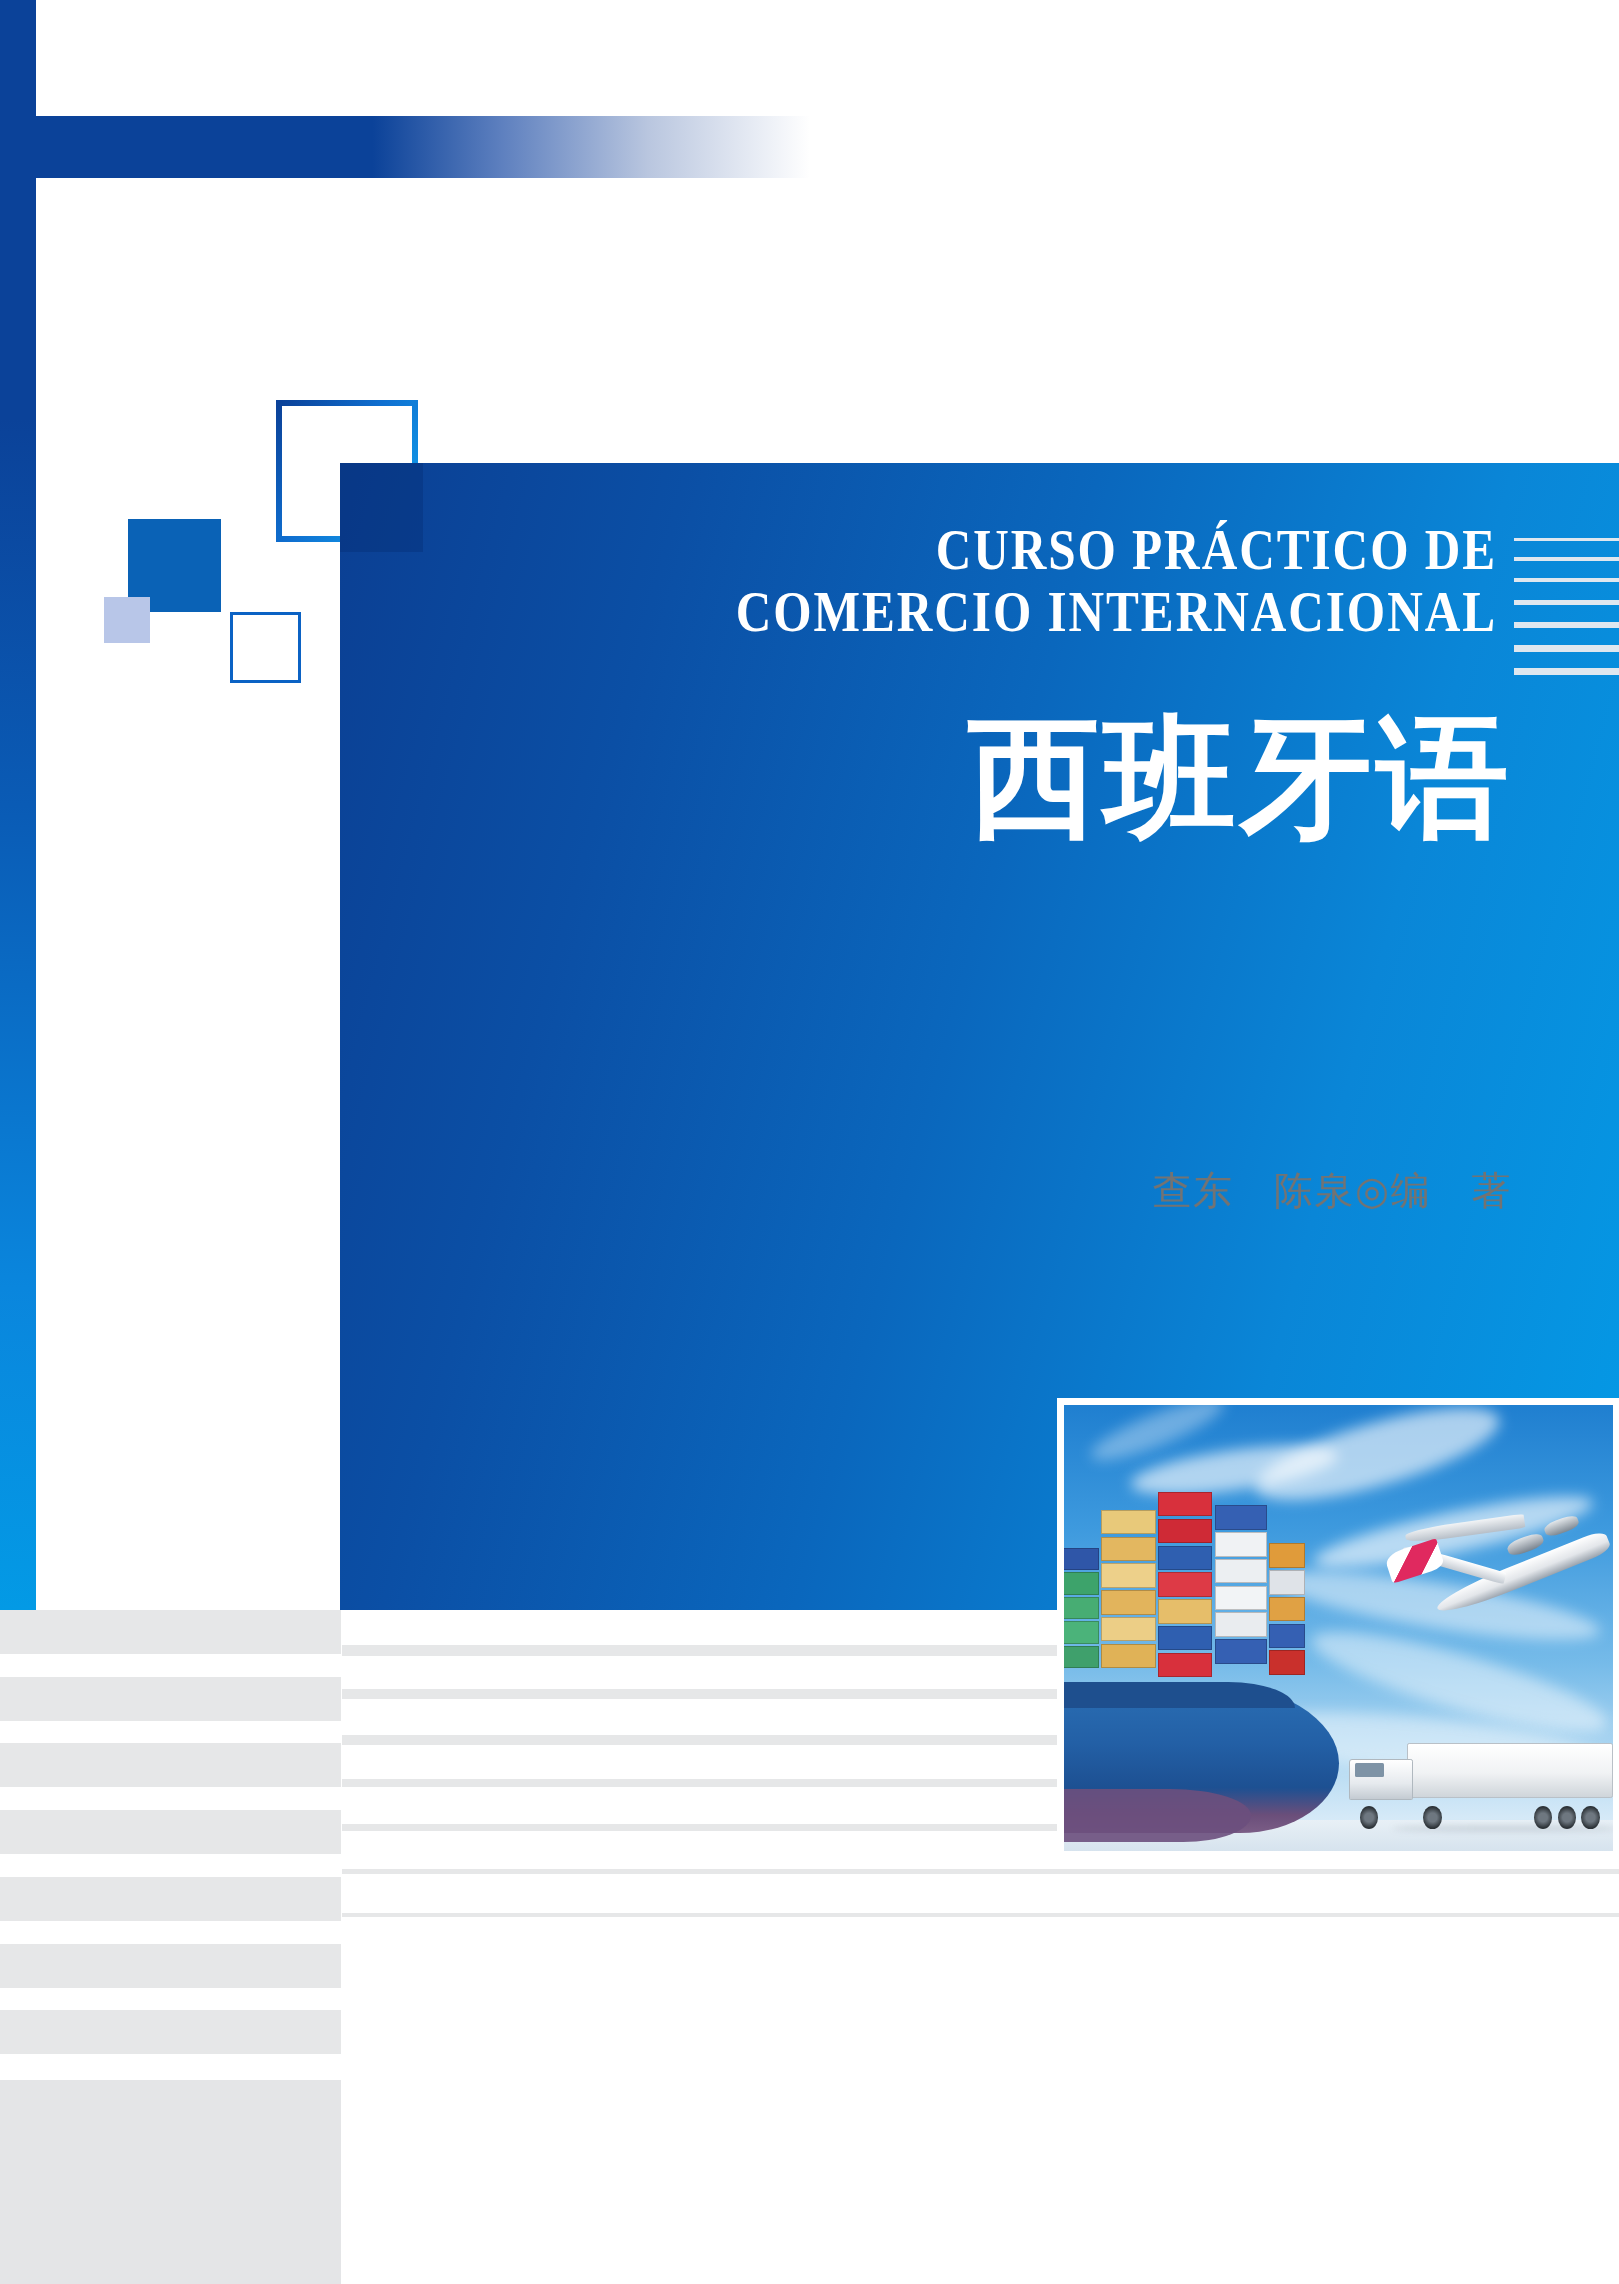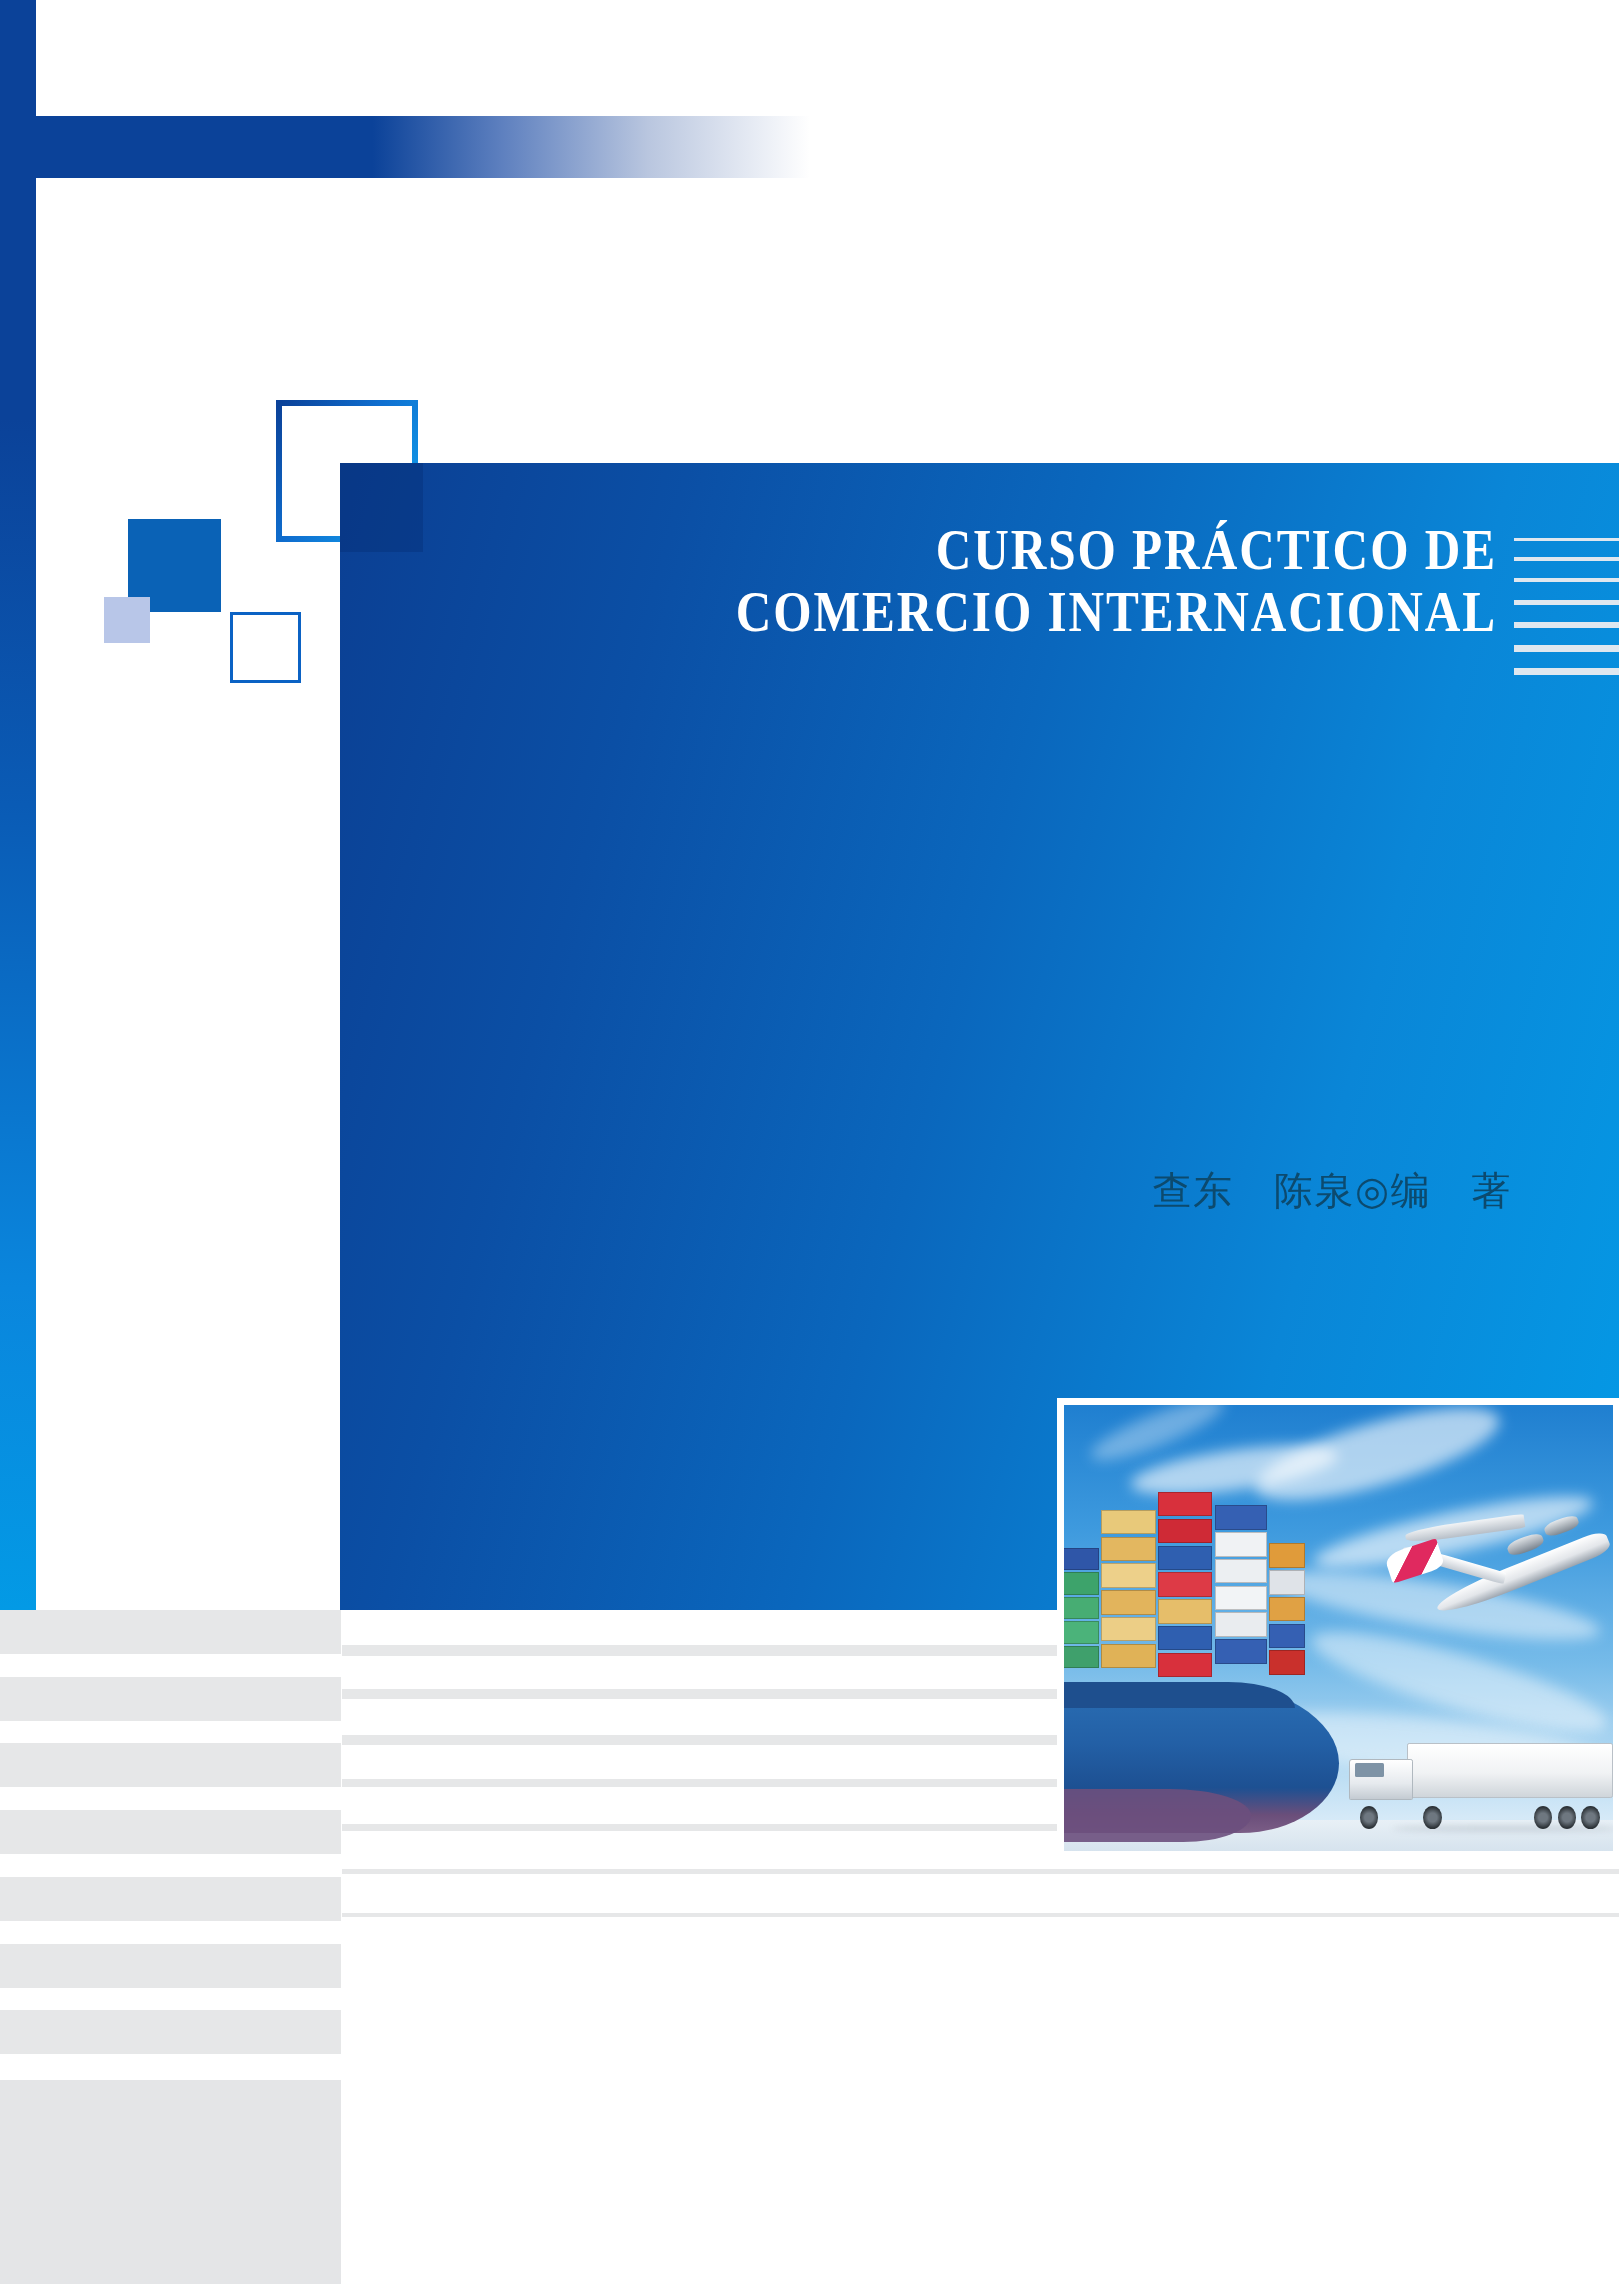--- a/index.html
+++ b/index.html
@@ -344,6 +344,7 @@
   </div>
 
   <div class="cn-title">
+    <span>西班牙语</span>
   </div>
 
   <div class="authors">查东　陈泉◎编　著</div>

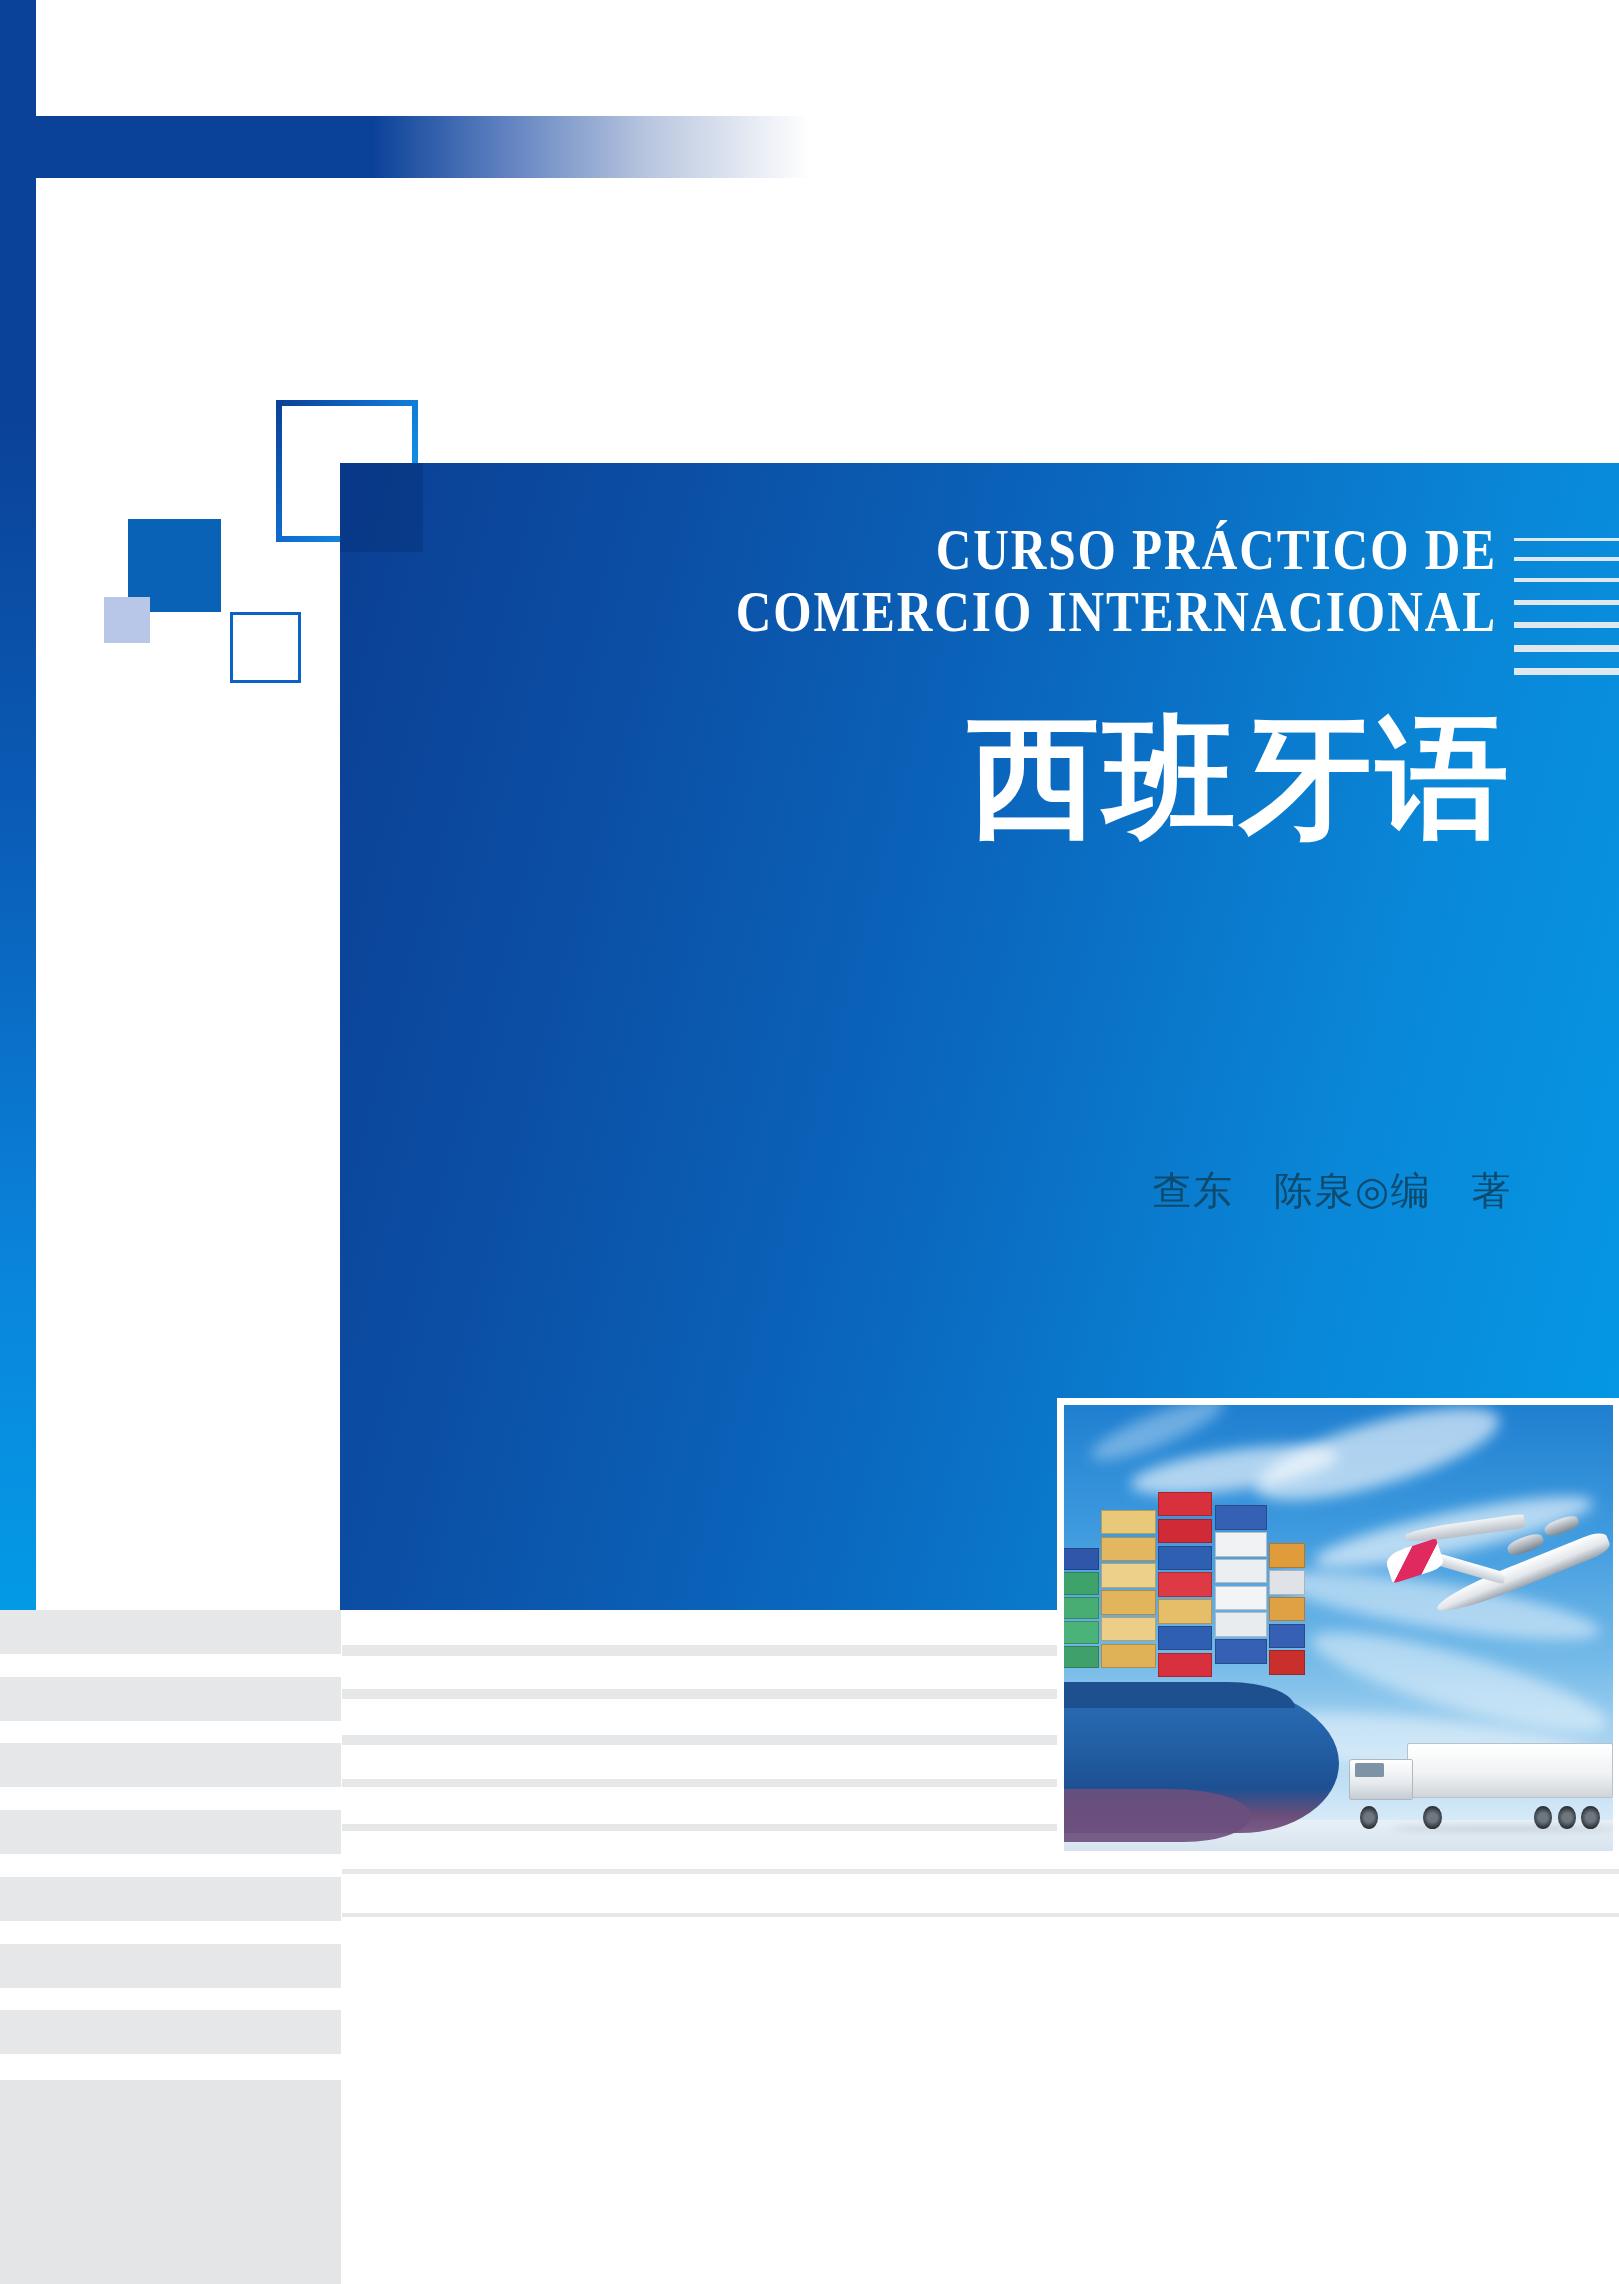--- a/index.html
+++ b/index.html
@@ -160,7 +160,7 @@
     left:815px; top:1164px;
     width:697px;
     text-align:right;
-    color:#0c4a6e;
+    color:#737373;
     font-size:39px;
     letter-spacing:1.5px;
     white-space:nowrap;

